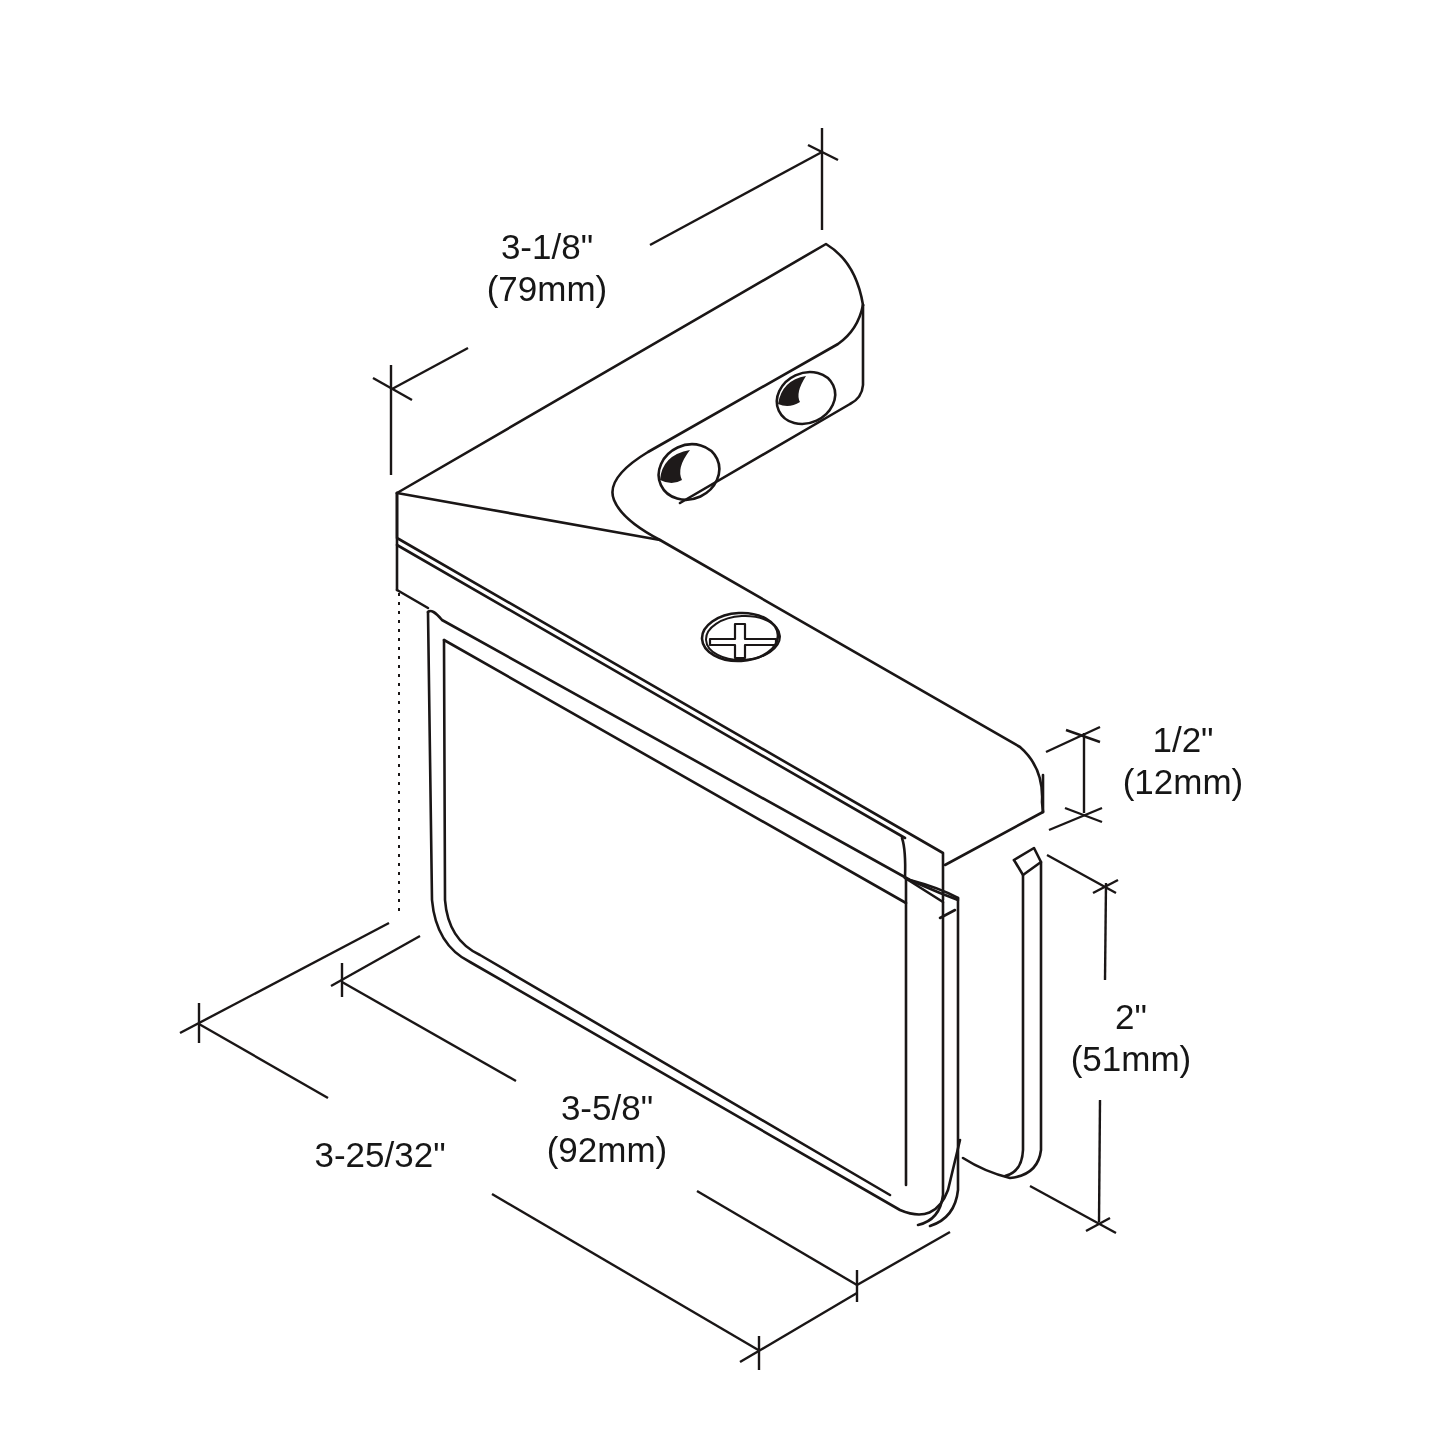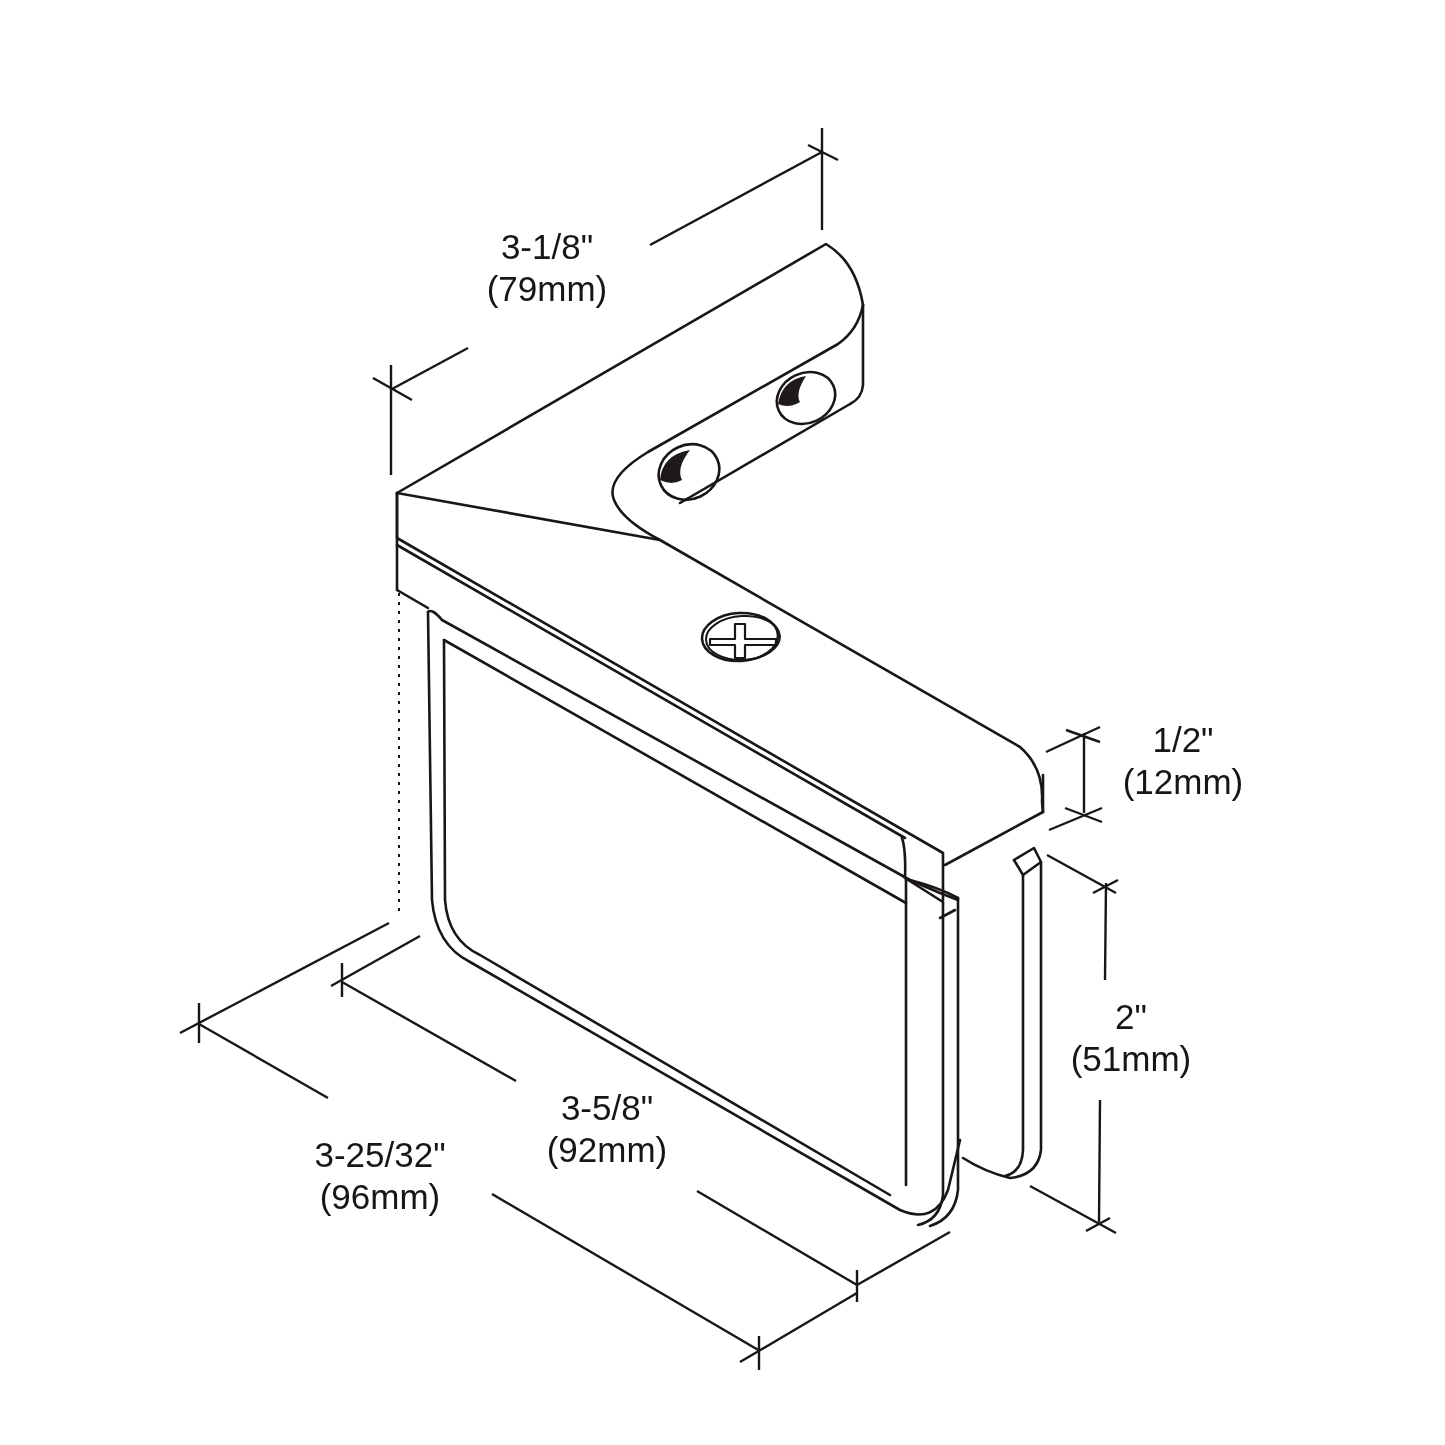--- a/index.html
+++ b/index.html
@@ -154,7 +154,6 @@
 
   <div class="label" style="left:280px; top:1134px; width:200px;">
     <span>3-25/32"</span>
-    <span>(96mm)</span>
   </div>
 
 </div>

